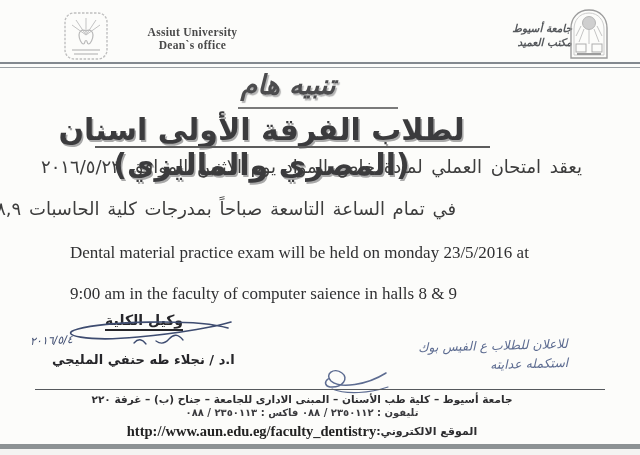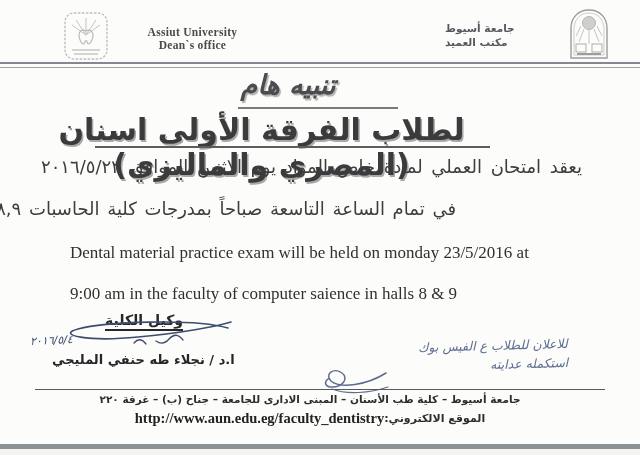--- a/index.html
+++ b/index.html
@@ -13,8 +13,8 @@
     font-family:"Liberation Serif",serif;font-weight:bold;font-size:11.5px;
     line-height:12px;color:#4a4a4a;letter-spacing:.3px;}
   .hdr-en div{margin-bottom:1px;}
-  .hdr-ar{position:absolute;top:22px;left:445px;width:110px;text-align:left;
-    direction:rtl;font-size:10.5px;line-height:13.5px;color:#55585c;font-weight:bold;}
+  .hdr-ar{position:absolute;top:22px;left:462px;width:110px;text-align:right;
+    direction:rtl;font-size:10.5px;line-height:13.5px;color:#55585c;font-weight:bold;font-style:italic;}
   .seal{position:absolute;}
   .seal-left{top:11px;left:62px;}
   .seal-right{top:8px;left:566px;}

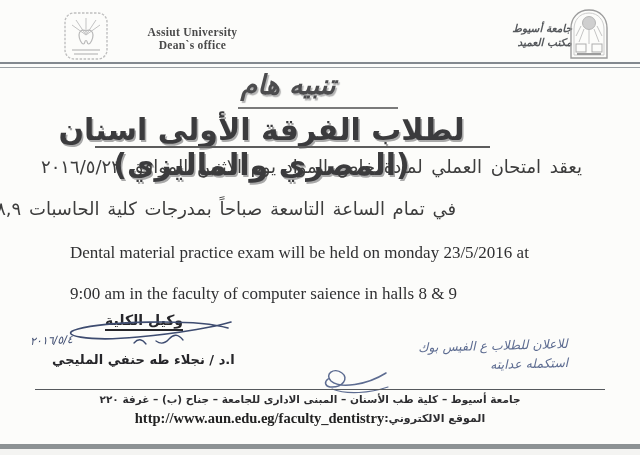--- a/index.html
+++ b/index.html
@@ -54,7 +54,7 @@
   .note-squiggle{position:absolute;top:355px;left:322px;}
   
   .ftr-rule{position:absolute;top:389px;left:35px;width:570px;height:1px;background:#55585c;}
-  .footer{position:absolute;top:393px;left:20px;width:580px;text-align:center;}
+  .footer{position:absolute;top:393px;left:12px;width:580px;text-align:center;}
   .ftr-address{direction:rtl;font-size:10.5px;font-weight:bold;color:#2d2d30;}
   .ftr-phone{direction:rtl;font-size:10px;font-weight:bold;color:#3a3a3e;margin-top:2px;}
   .ftr-site{direction:rtl;margin-top:3px;}

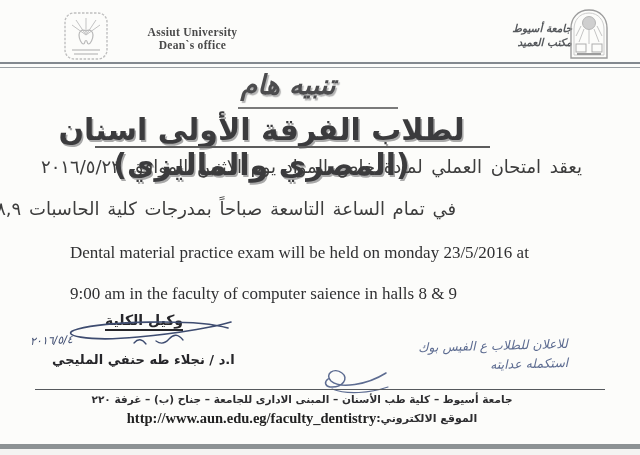--- a/index.html
+++ b/index.html
@@ -153,6 +153,7 @@
   <div class="ftr-rule"></div>
   <div class="footer">
     <div class="ftr-address">جامعة أسيوط – كلية طب الأسنان – المبنى الادارى للجامعة – جناح (ب) – غرفة ٢٢٠</div>
+    <div class="ftr-phone">تليفون : ٢٣٥٠١١٢ / ٠٨٨   فاكس : ٢٣٥٠١١٣ / ٠٨٨</div>
     <div class="ftr-site">
       <span class="lbl">الموقع الالكتروني:</span><span class="url" dir="ltr">http://www.aun.edu.eg/faculty_dentistry</span>
     </div>

